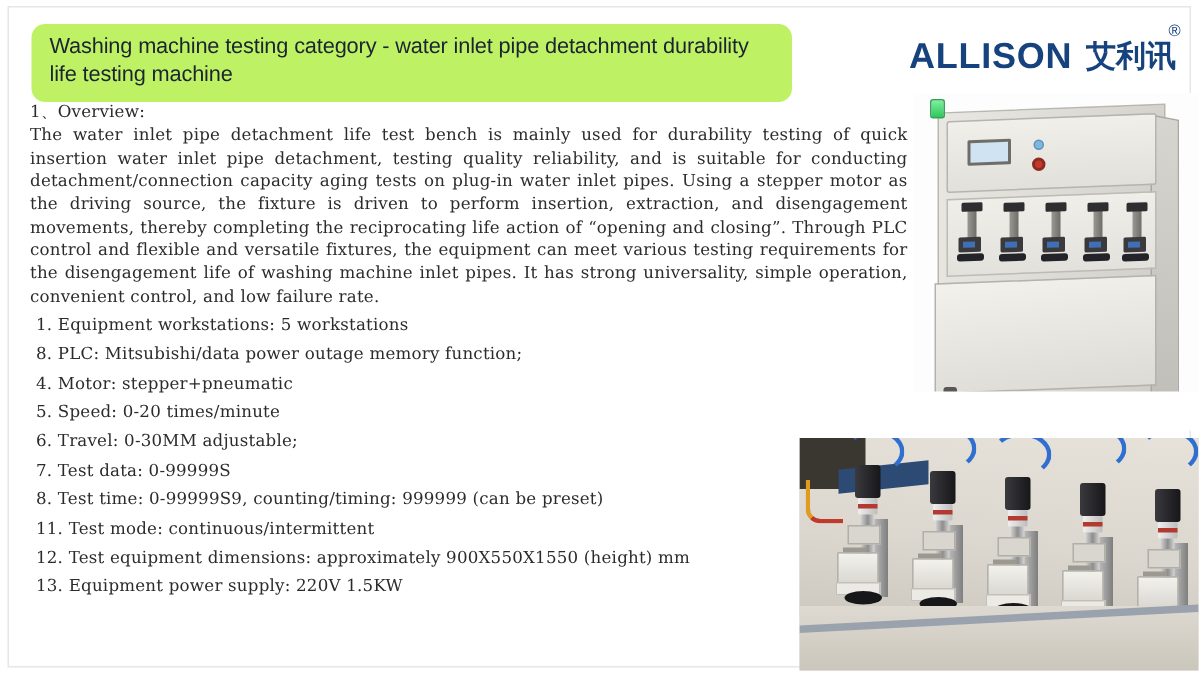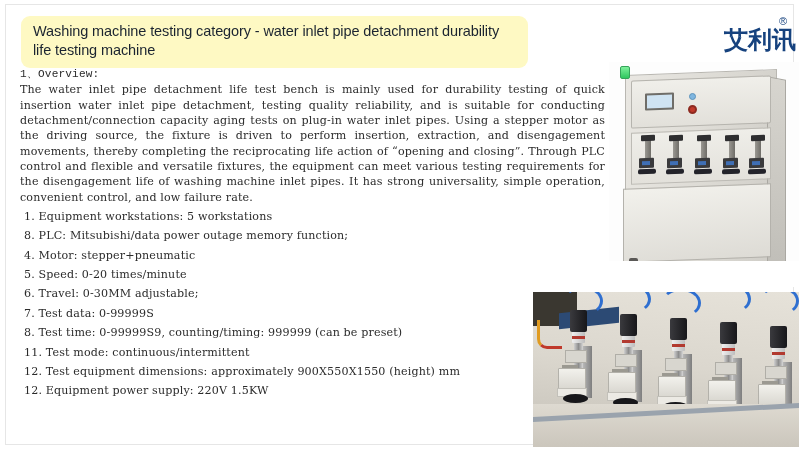--- a/index.html
+++ b/index.html
@@ -26,7 +26,7 @@
     width:507px;
     padding:6px 10px 8px 12px;
     box-sizing:border-box;
-    background:#fef9c3;
+    background:#bef264;
     border-radius:9px;
     color:#1b2430;
     font-family:"Liberation Sans", sans-serif;

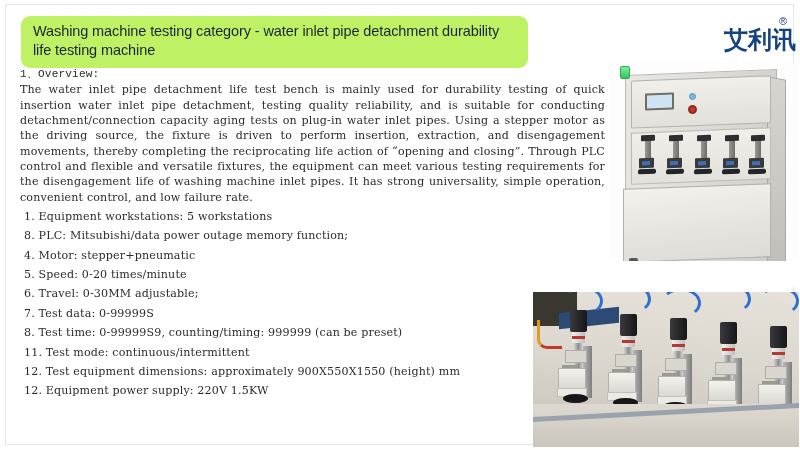--- a/index.html
+++ b/index.html
@@ -255,6 +255,7 @@
   <div class="title-box">Washing machine testing category - water inlet pipe detachment durability life testing machine</div>
 
   <div class="brand">
+    <span class="brand-en">ALLISON</span>
     <span class="brand-cn">艾利讯</span>
     <span class="brand-reg">®</span>
   </div>

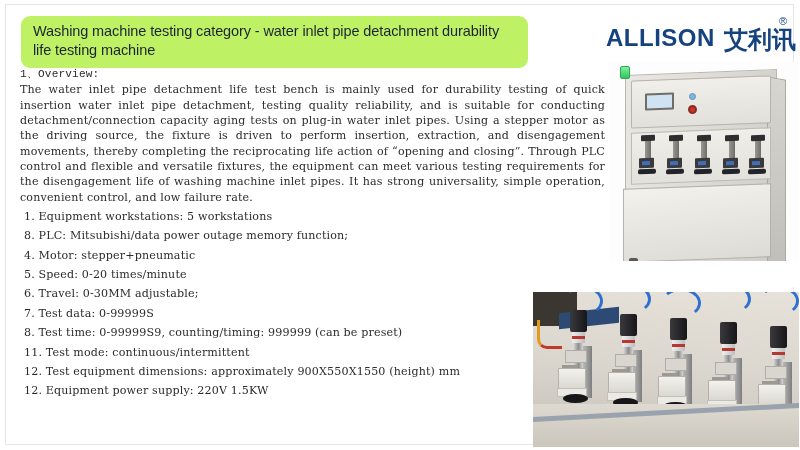--- a/index.html
+++ b/index.html
@@ -49,7 +49,7 @@
   }
   .brand-cn{
     position:absolute;left:118px;top:2px;
-    font-size:24px;font-weight:bold;
+    font-size:20px;font-weight:bold;
     color:#16427e;letter-spacing:0px;
   }
   .brand-reg{

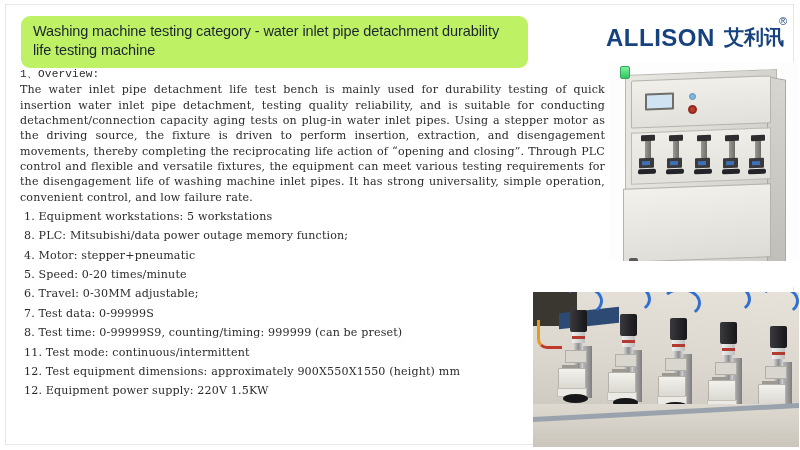--- a/index.html
+++ b/index.html
@@ -71,7 +71,7 @@
     letter-spacing:0.15px;
   }
   .doc p{margin:0;}
-  .sec-head{margin:0;font-family:Liberation Mono, monospace;}
+  .sec-head{margin:0;}
   .para{margin:0;}
   .plist{margin:0;padding:0;list-style:none;}
   .plist li{margin:4px;white-space:nowrap;}

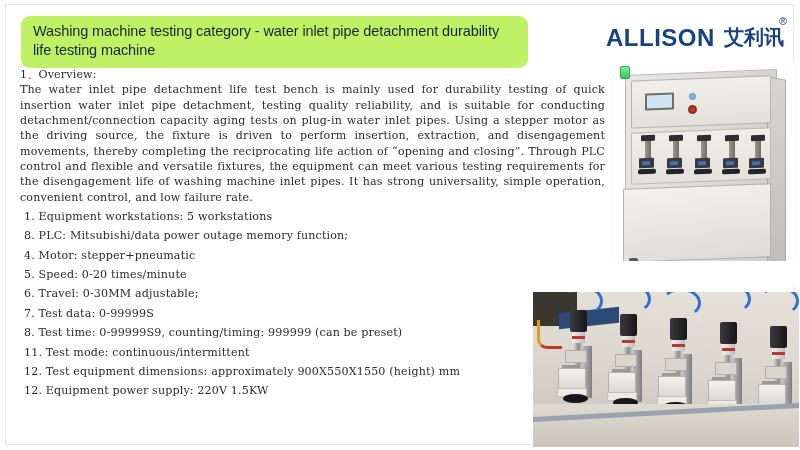--- a/index.html
+++ b/index.html
@@ -273,7 +273,7 @@
       <li>8. Test time: 0-99999S9, counting/timing: 999999 (can be preset)</li>
       <li>11. Test mode: continuous/intermittent</li>
       <li>12. Test equipment dimensions: approximately 900X550X1550 (height) mm</li>
-      <li>12. Equipment power supply: 220V 1.5KW</li>
+      <li>13. Equipment power supply: 220V 1.5KW</li>
     </ul>
   </div>
 

